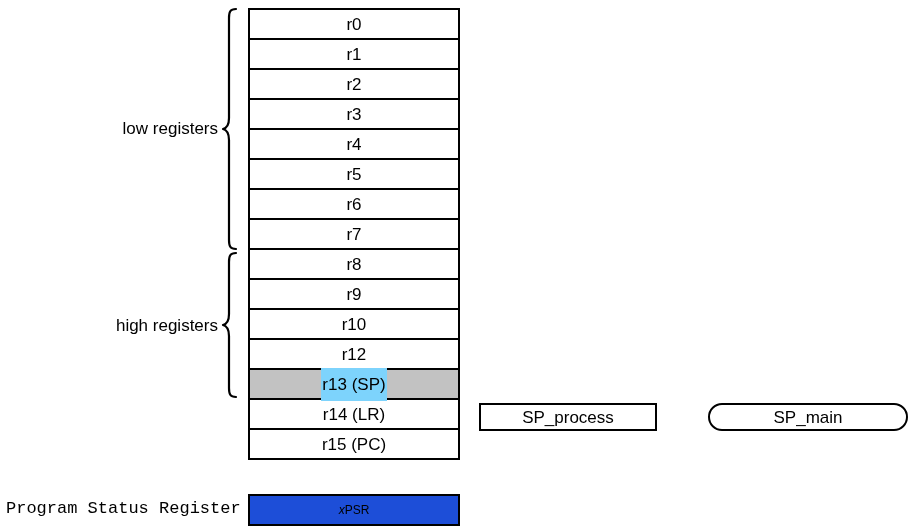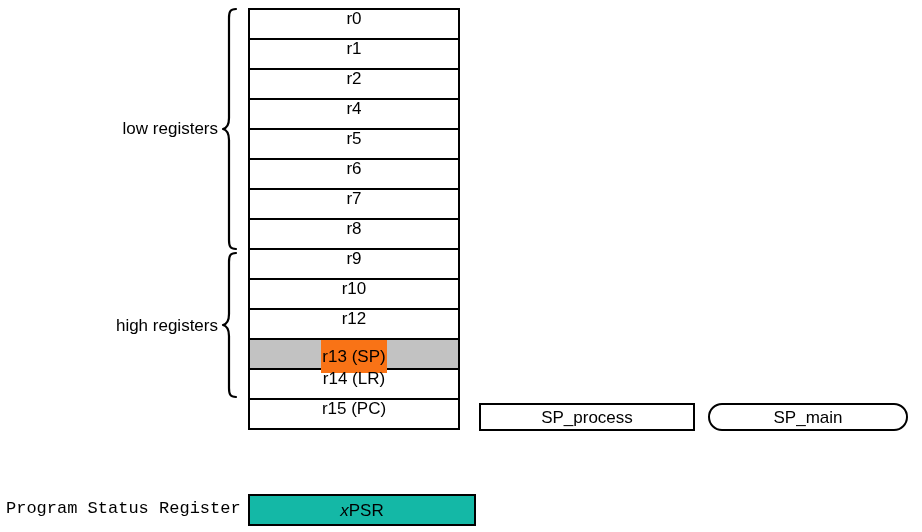--- a/index.html
+++ b/index.html
@@ -71,7 +71,7 @@
     box-sizing: border-box;
     border-bottom: 2px solid #000;
     display: flex;
-    align-items: flex-start;
+    align-items: center;
     justify-content: center;
     background: #ffffff;
     font-size: 17px;

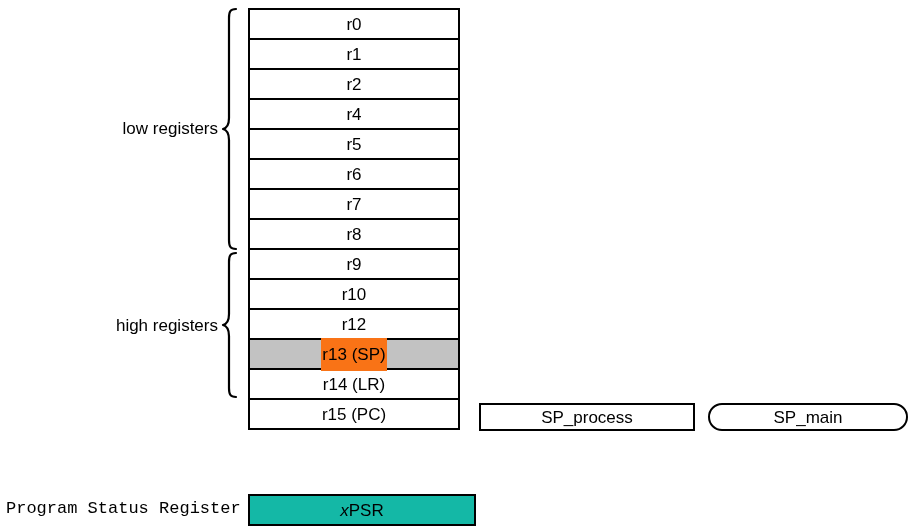--- a/index.html
+++ b/index.html
@@ -160,6 +160,9 @@
         <span class="reg-name">r2</span>
       </div>
       <div class="reg-row">
+        <span class="reg-name">r3</span>
+      </div>
+      <div class="reg-row">
         <span class="reg-name">r4</span>
       </div>
       <div class="reg-row">

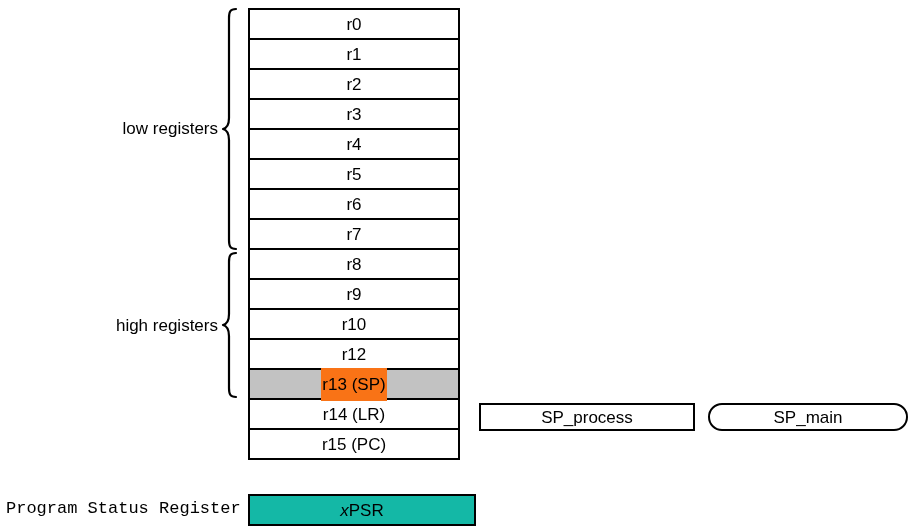--- a/index.html
+++ b/index.html
@@ -81,7 +81,7 @@
     background: #c2c2c2;
   }
   .reg-row.shaded .reg-name {
-    background: #f97316;
+    background: #7dd3fc;
     padding: 8px 1px;
   }
 

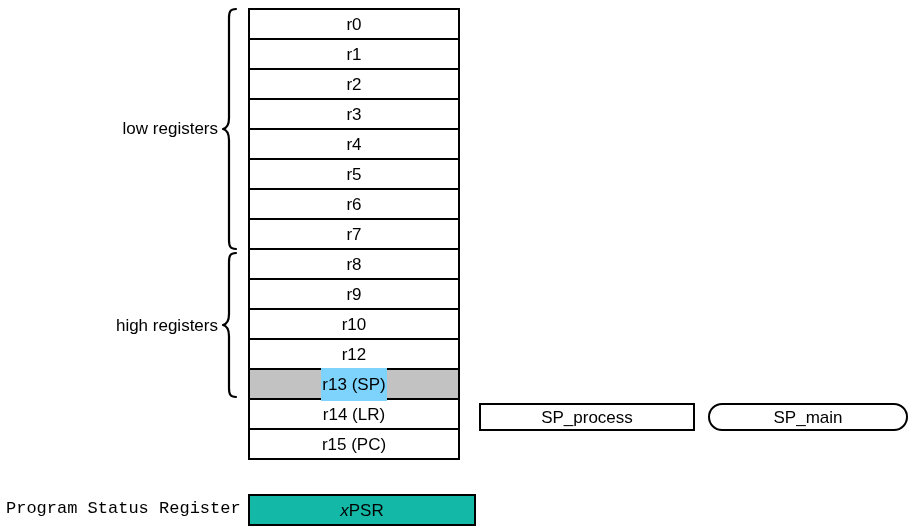--- a/index.html
+++ b/index.html
@@ -116,7 +116,7 @@
     font-size: 17px;
     line-height: 1;
   }
-  #sp-process-box { left: 479px; top: 403px; width: 216px; }
+  #sp-process-box { left: 479px; top: 403px; width: 178px; }
   #sp-main-box    { left: 708px; top: 403px; width: 200px; border-radius: 14px; }
 </style>
 </head>

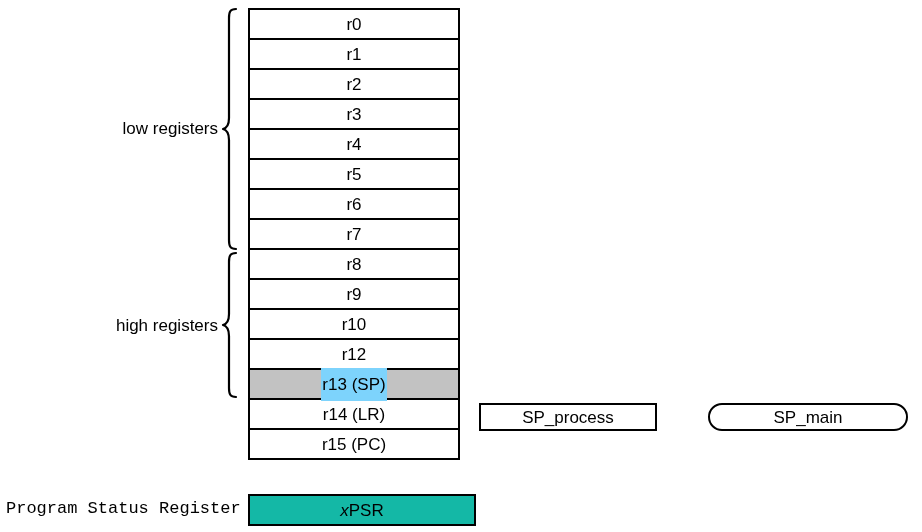--- a/index.html
+++ b/index.html
@@ -90,15 +90,15 @@
     position: absolute;
     left: 248px;
     top: 494px;
-    width: 228px;
+    width: 212px;
     height: 32px;
     box-sizing: border-box;
     border: 2px solid #000;
-    background: #14b8a6;
+    background: #1d4ed8;
     display: flex;
     align-items: center;
     justify-content: center;
-    font-size: 17px;
+    font-size: 12px;
     line-height: 1;
   }
   #psr-box .reg-name .ital { font-style: italic; }

